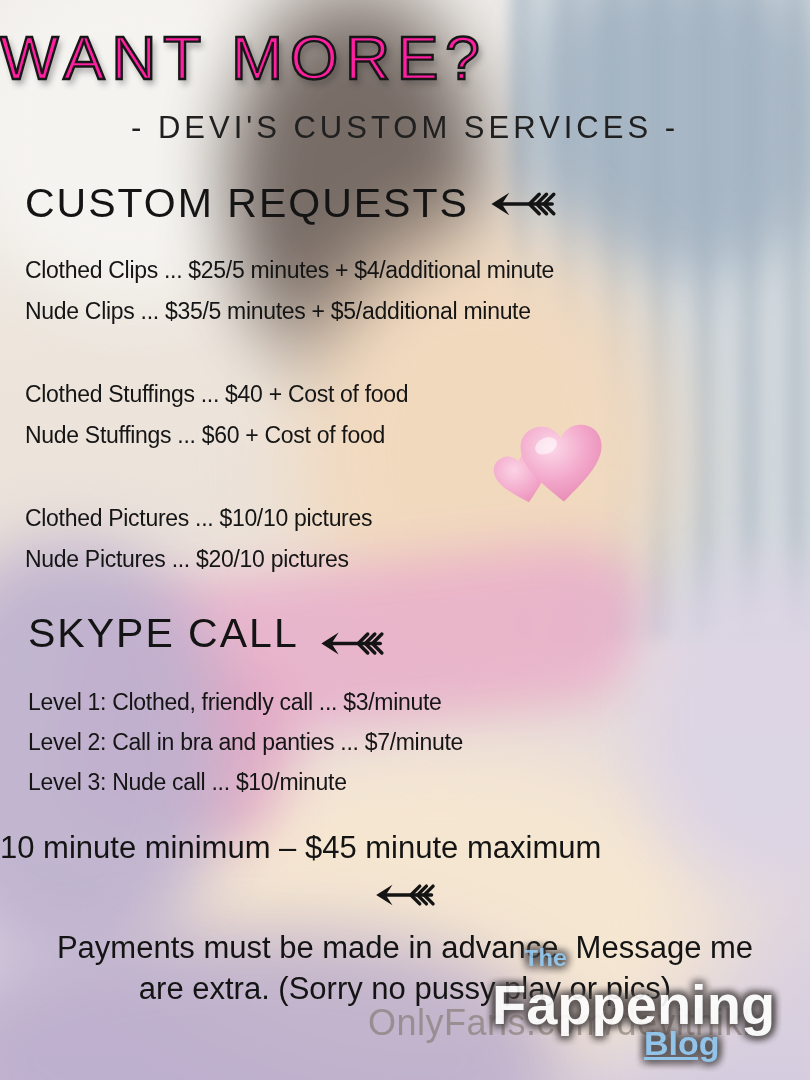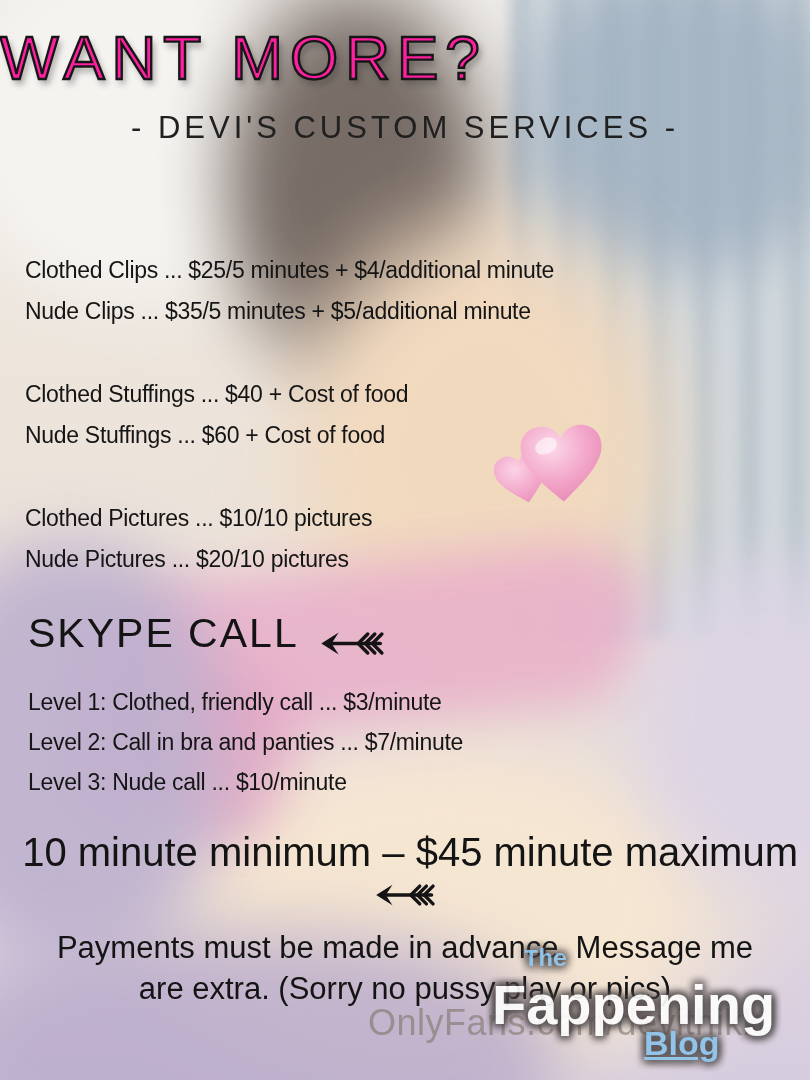--- a/index.html
+++ b/index.html
@@ -111,6 +111,20 @@
     <div class="title">WANT MORE?</div>
     <div class="subtitle">- DEVI'S CUSTOM SERVICES -</div>
 
+    <div class="section-heading h-custom">
+      <span>CUSTOM REQUESTS</span>
+      <span class="arrow-icon">
+        <svg viewBox="0 0 84 34" width="68" height="28">
+          <g stroke="#141414" stroke-width="4.4" stroke-linecap="round" fill="none">
+            <path d="M9 17 H78"></path>
+            <path d="M50 17 L62 5 M50 17 L62 29"></path>
+            <path d="M59 17 L71 5 M59 17 L71 29"></path>
+            <path d="M68 17 L80 5 M68 17 L80 29"></path>
+          </g>
+          <path d="M25 3 L3 17 L25 31 L16 17 Z" fill="#141414"></path>
+        </svg>
+      </span>
+    </div>
 
     <div class="price-block b-clips">
       <div>Clothed Clips ... $25/5 minutes + $4/additional minute</div>

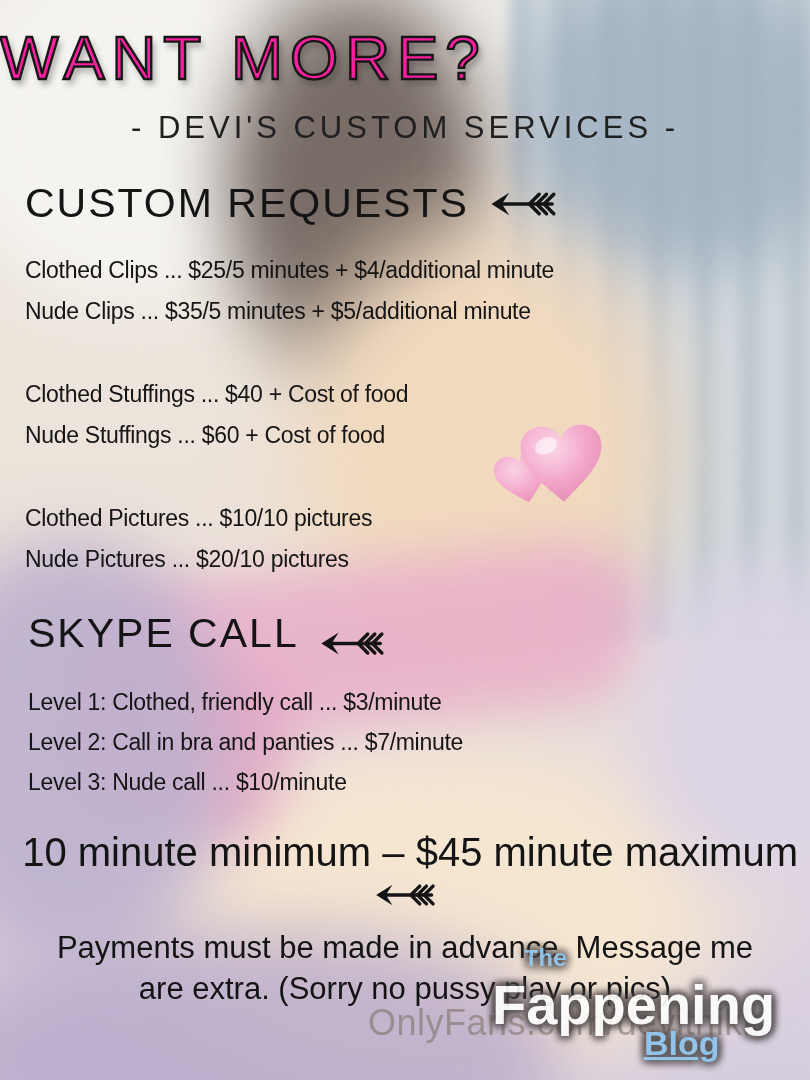--- a/index.html
+++ b/index.html
@@ -47,7 +47,7 @@
   .b-stuffings{top:374px;}
   .b-pictures{top:498px;}
   .b-levels{left:28px;top:682px;line-height:40px;}
-  .limits{position:absolute;top:830px;left:0;right:12px;text-align:right;font-size:40px;color:#141414;}
+  .limits{position:absolute;top:830px;left:0;right:12px;text-align:left;font-size:31px;color:#141414;}
   .arrow-standalone{position:absolute;top:882px;left:0;right:0;display:flex;justify-content:center;}
   .terms{position:absolute;top:927px;left:20px;right:20px;text-align:center;
     font-size:31px;line-height:41px;color:#141414;}

